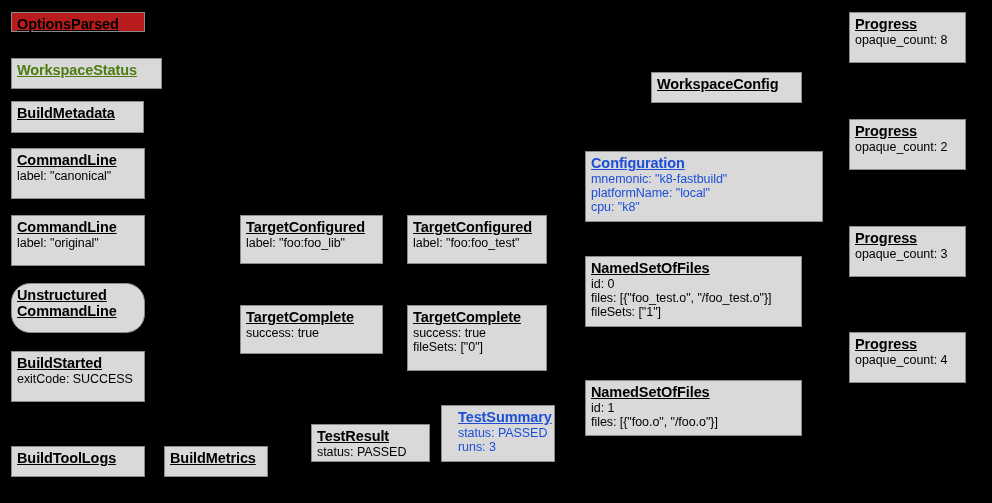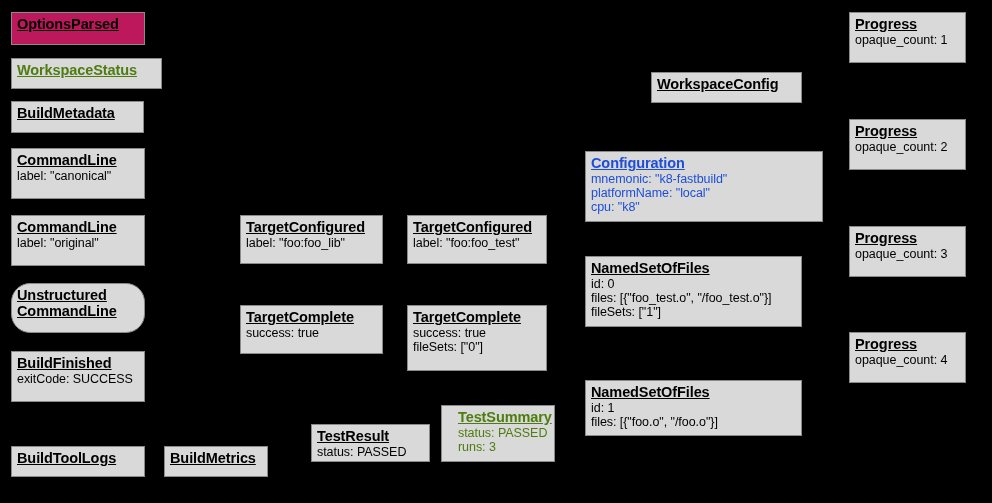--- a/index.html
+++ b/index.html
@@ -49,7 +49,7 @@
 <body>
 
 <div id="canvas" style="width: 992px; height: 503px; background: rgb(0, 0, 0);">
-    <div class="node" style="left: 11px; top: 12px; width: 134px; height: 33px; background: #be185d; border-color: rgb(138, 138, 138); color: rgb(0, 0, 0);">
+    <div class="node" style="left: 11px; top: 12px; width: 134px; height: 20px; background: #b91c1c; border-color: rgb(138, 138, 138); color: rgb(0, 0, 0);">
       <span class="node-title">OptionsParsed</span>
       <span class="node-fields"></span>
     </div>

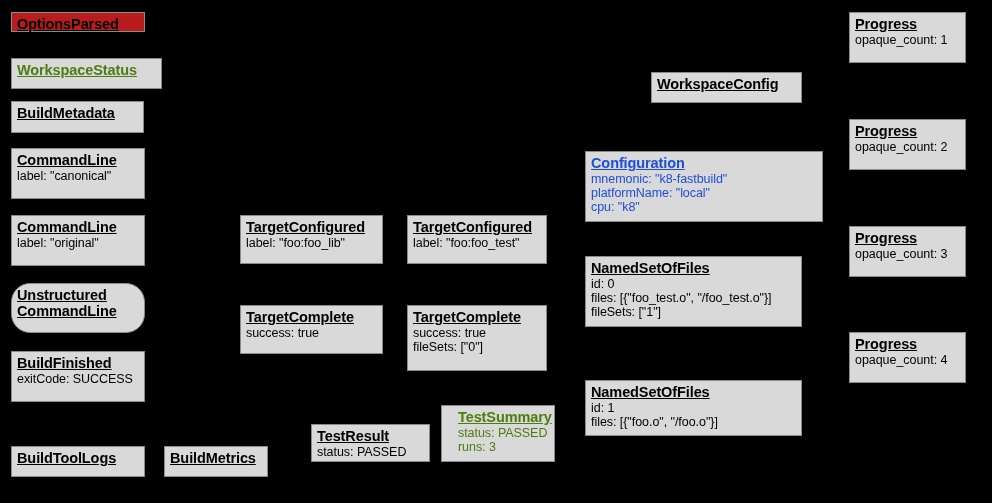--- a/index.html
+++ b/index.html
@@ -56,7 +56,7 @@
     <div class="node" style="left: 849px; top: 12px; width: 117px; height: 51px; background: rgb(217, 217, 217); border-color: rgb(138, 138, 138); color: rgb(0, 0, 0);">
       <span class="node-title">Progress</span>
       <span class="node-fields">
-        <span class="node-field">opaque_count: 1</span>
+        <span class="node-field">opaque_count: 8</span>
       </span>
     </div>
     <div class="node" style="left: 11px; top: 58px; width: 151px; height: 31px; background: rgb(217, 217, 217); border-color: rgb(138, 138, 138); color: #4d7c0f;">

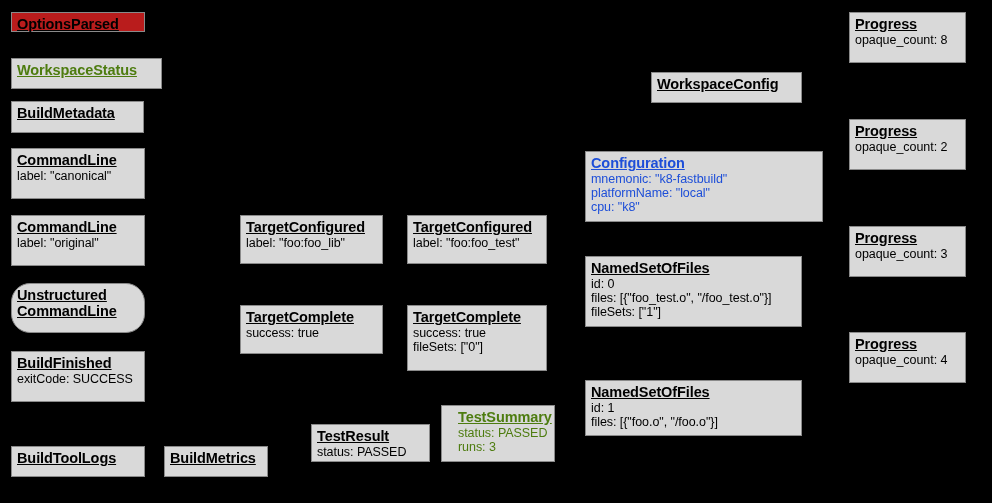--- a/index.html
+++ b/index.html
@@ -148,7 +148,7 @@
       </span>
     </div>
     <div class="node" style="left: 11px; top: 351px; width: 134px; height: 51px; background: rgb(217, 217, 217); border-color: rgb(138, 138, 138); color: rgb(0, 0, 0);">
-      <span class="node-title">BuildFinished</span>
+      <span class="node-title">BuildStarted</span>
       <span class="node-fields">
         <span class="node-field">exitCode: SUCCESS</span>
       </span>

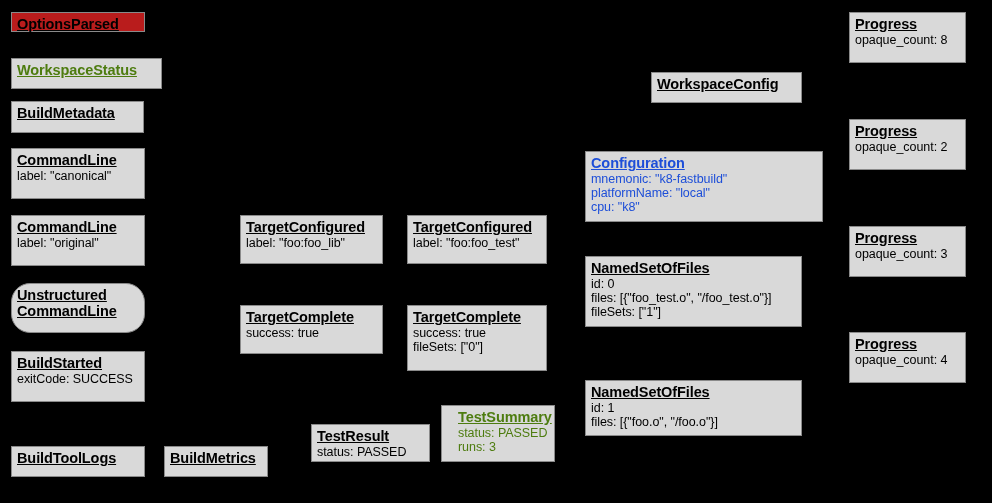--- a/index.html
+++ b/index.html
@@ -160,7 +160,7 @@
         <span class="node-field">files: [{"foo.o", "/foo.o"}]</span>
       </span>
     </div>
-    <div class="node" style="left: 441px; top: 405px; width: 114px; height: 57px; background: rgb(217, 217, 217); border-color: rgb(138, 138, 138); color: #4d7c0f; padding-left: 16px;">
+    <div class="node" style="left: 441px; top: 405px; width: 114px; height: 57px; background: rgb(217, 217, 217); border-color: rgb(138, 138, 138); color: #1d4ed8; padding-left: 16px;">
       <span class="node-title">TestSummary</span>
       <span class="node-fields">
         <span class="node-field">status: PASSED</span>

